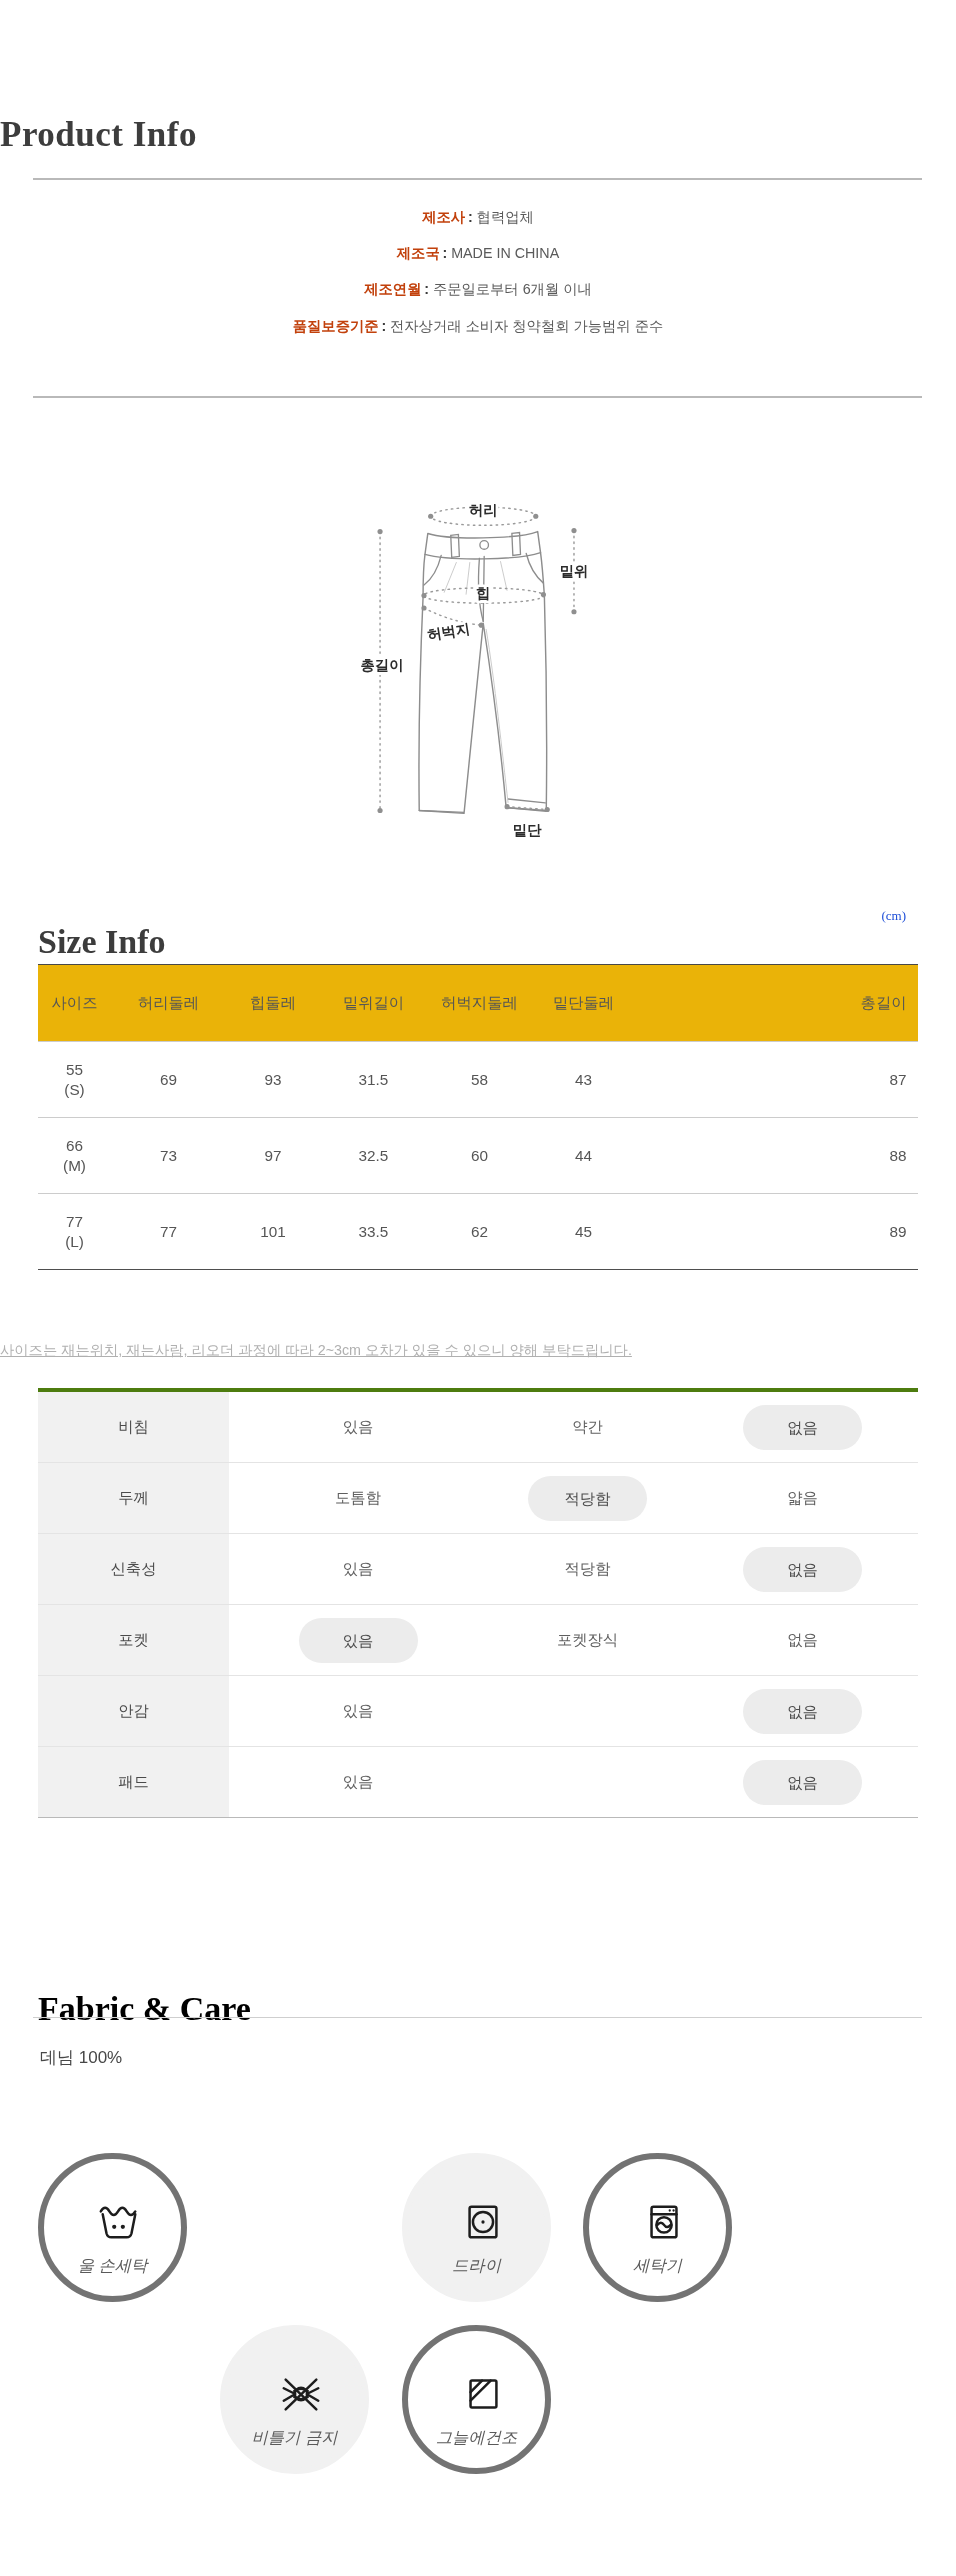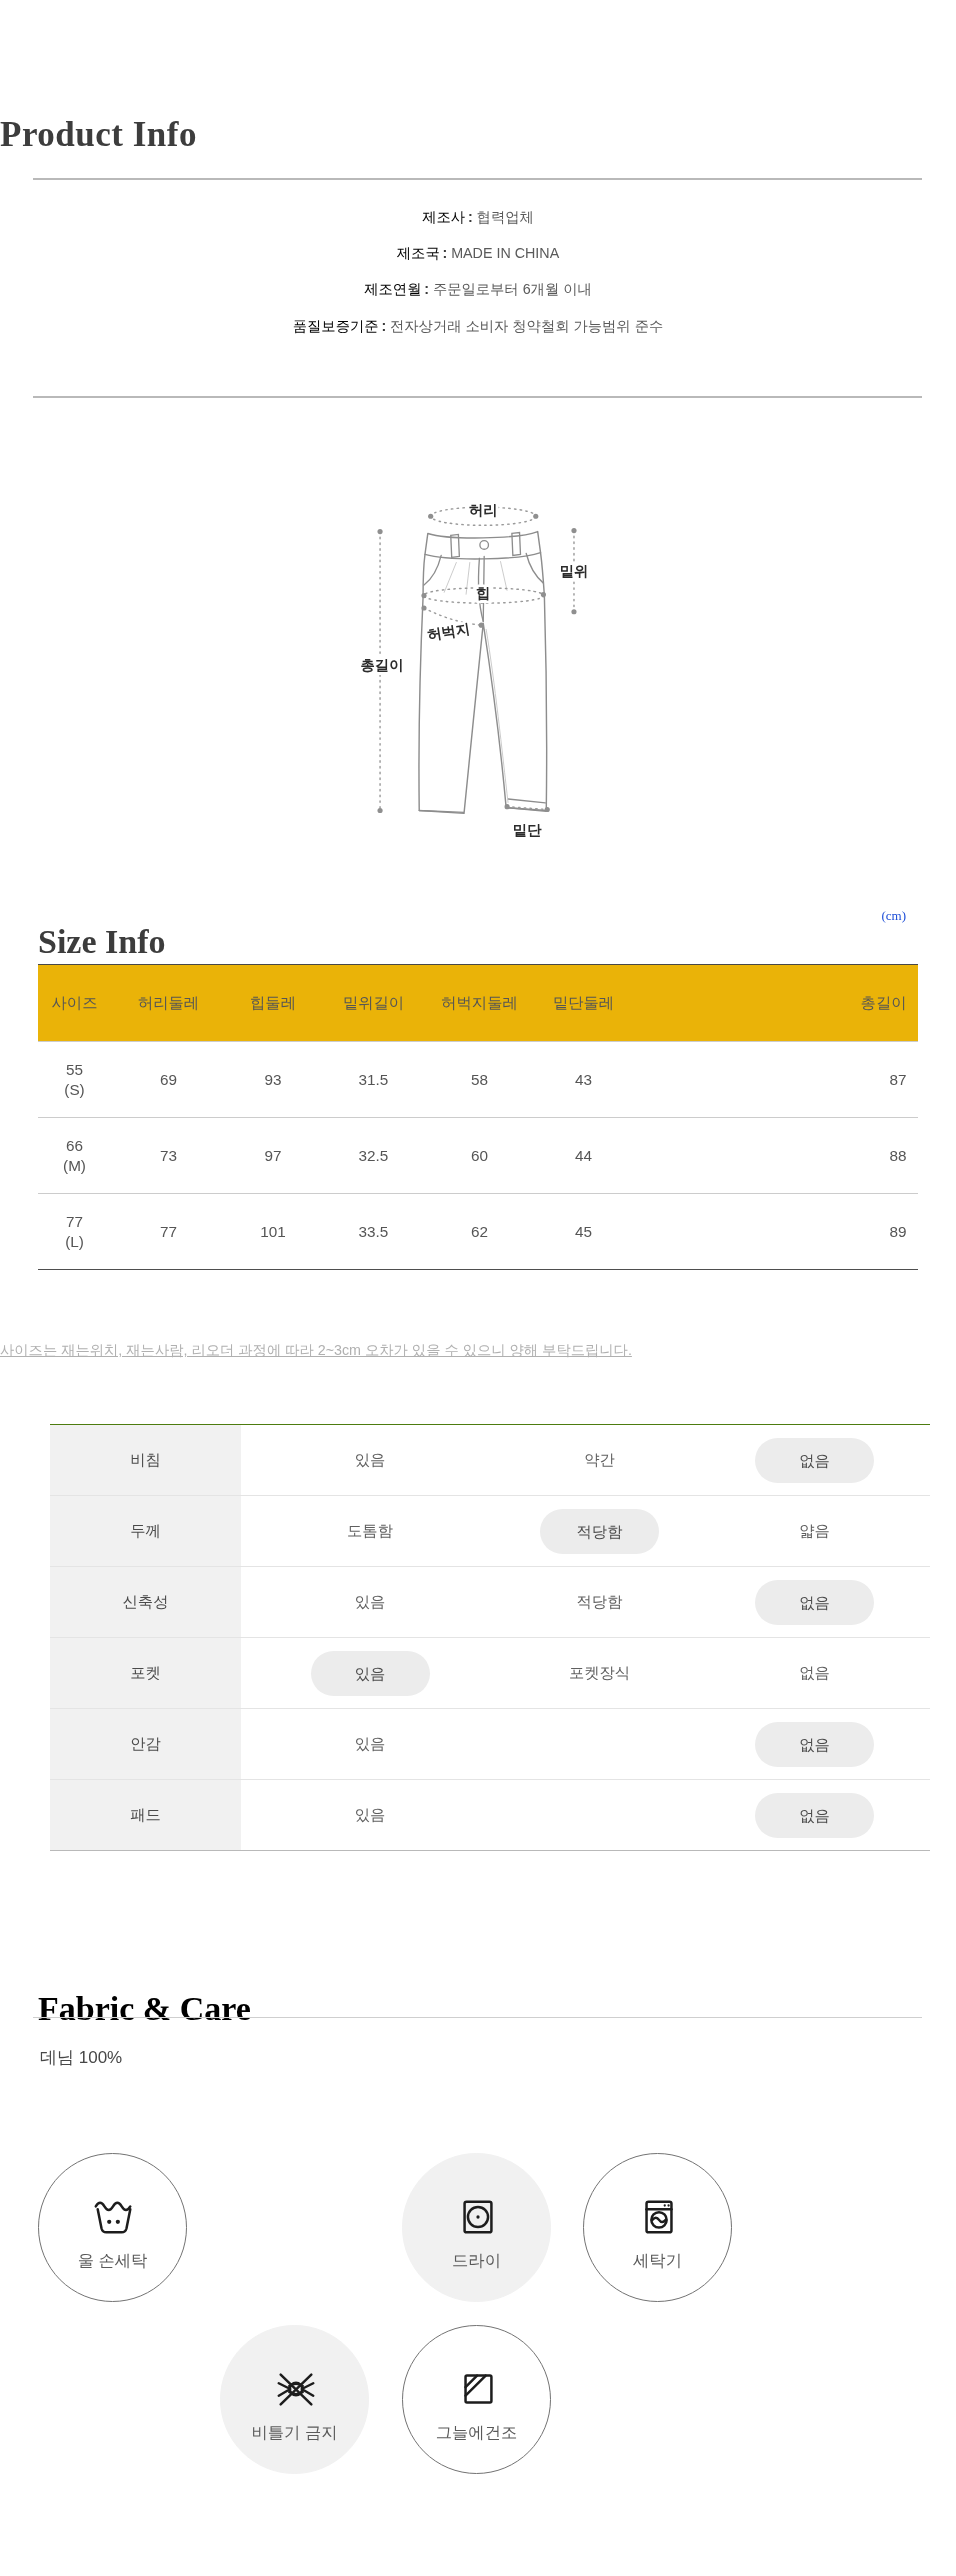--- a/index.html
+++ b/index.html
@@ -12,7 +12,7 @@
   .hr{left:33px;width:889px;height:1.9px;background:#b9b9b9;}
   .hr-thin{left:33px;width:889px;height:1px;background:#cfcfcf;}
   .detail-row{left:0;width:956px;height:23px;line-height:23px;text-align:center;font-size:14.3px;}
-  .detail-row .lbl{font-weight:normal;color:#000000;}
+  .detail-row .lbl{font-weight:bold;color:#c2410c;}
   .detail-row .sep{font-weight:bold;color:#3c3c3c;padding:0 3.8px 0 2.9px;}
   .detail-row .val{color:#5a5a5a;}
   

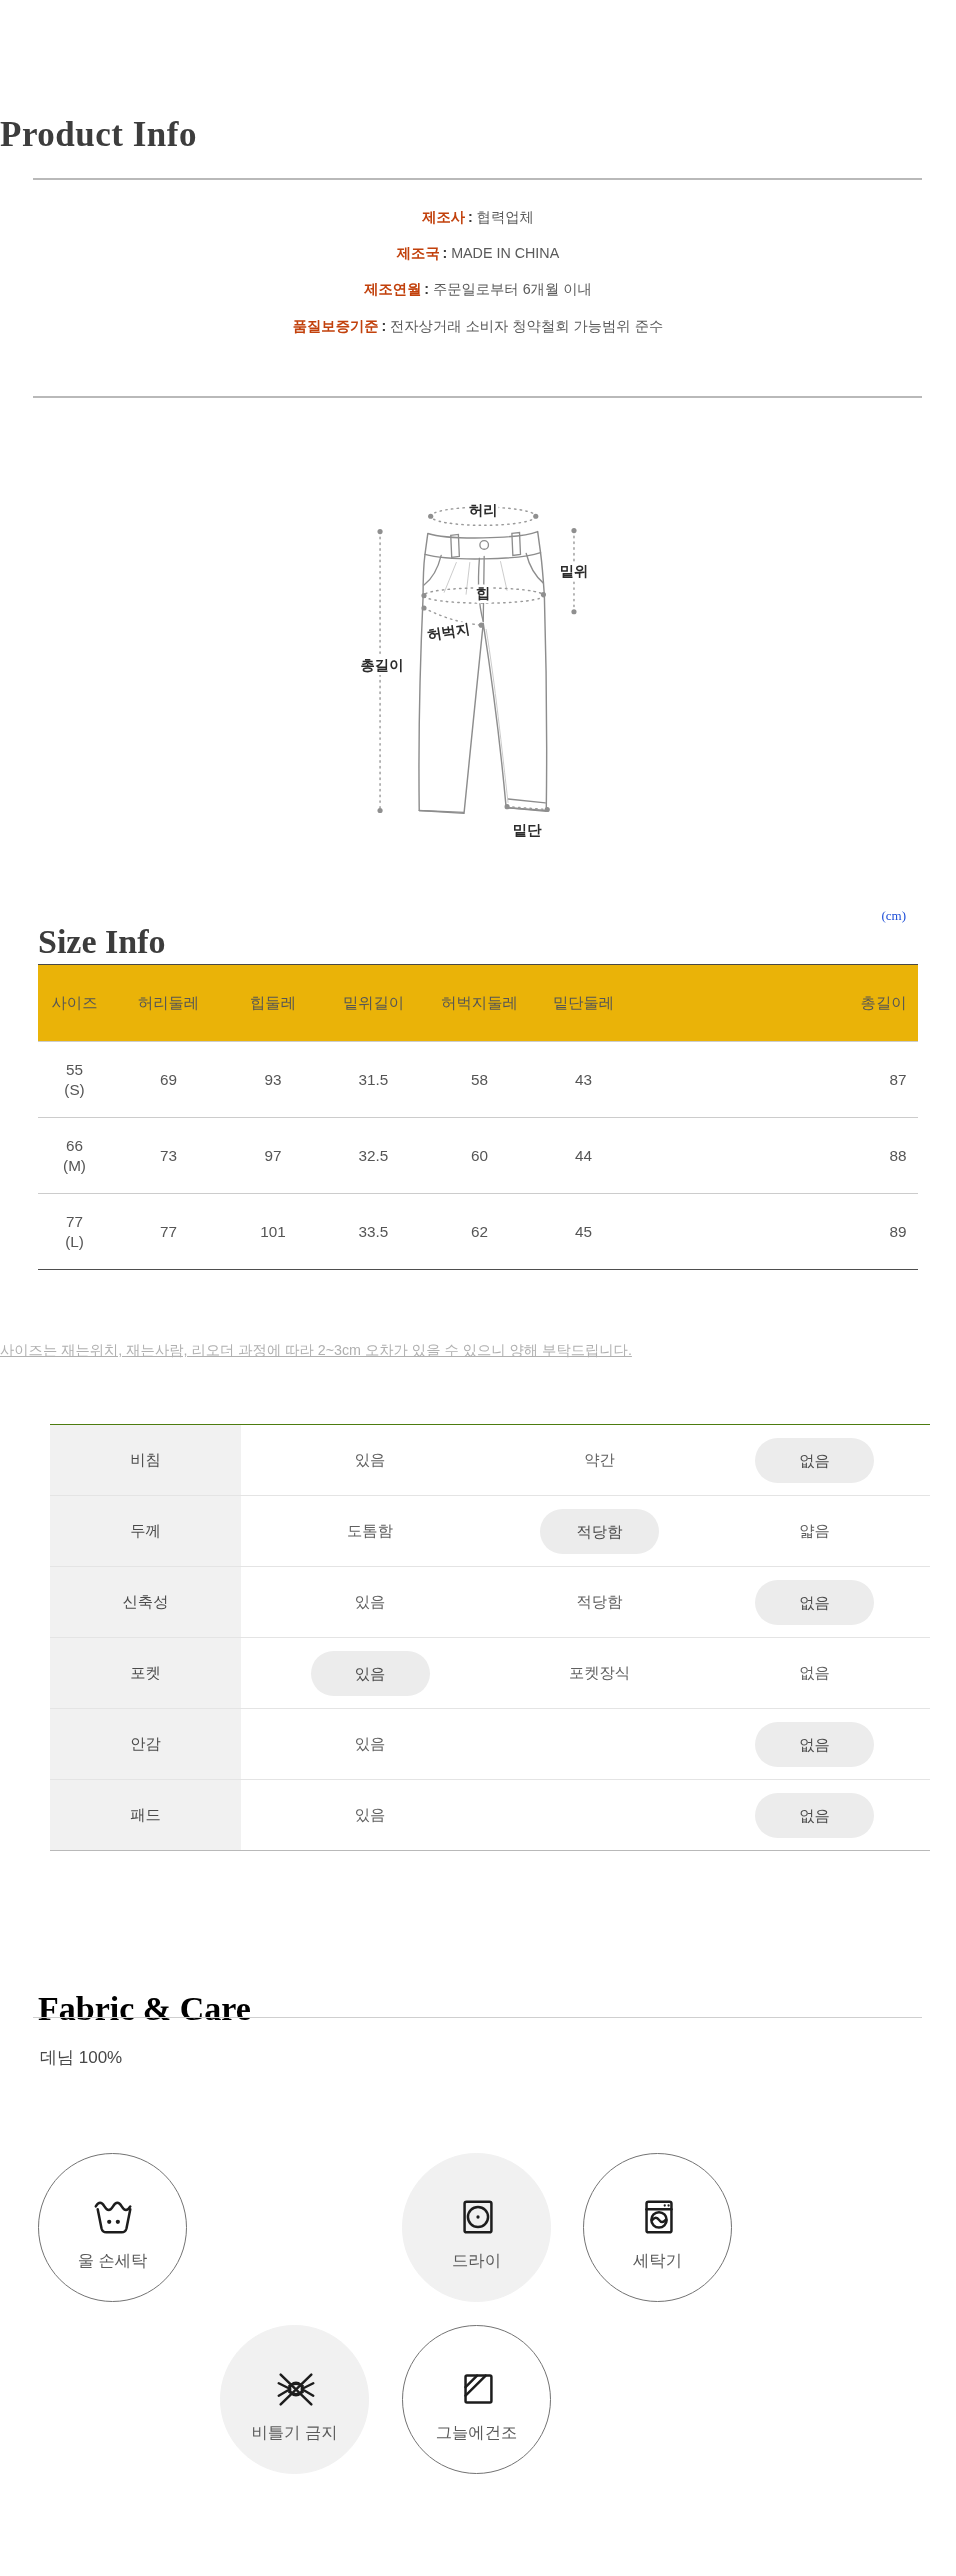--- a/index.html
+++ b/index.html
@@ -36,7 +36,7 @@
   
   .note{left:0;top:1327px;width:956px;text-align:left;font-size:14.3px;color:#b0b0b0;text-decoration:underline;}
   
-  .attr-table{left:38px;top:1424px;width:880px;border-top:1px solid #4d7c0f;border-bottom:1.9px solid #b9b9b9;margin-left:12px;}
+  .attr-table{left:38px;top:1388px;width:880px;border-top:4px solid #4d7c0f;border-bottom:1.9px solid #b9b9b9;}
   .at-row{display:grid;grid-template-columns:191px 258px 201px 229px;height:70px;border-top:1px solid #e4e4e4;align-items:center;}
   .at-row:first-child{border-top:none;}
   .at-label{background:#f1f1f1;height:100%;display:flex;align-items:center;justify-content:center;

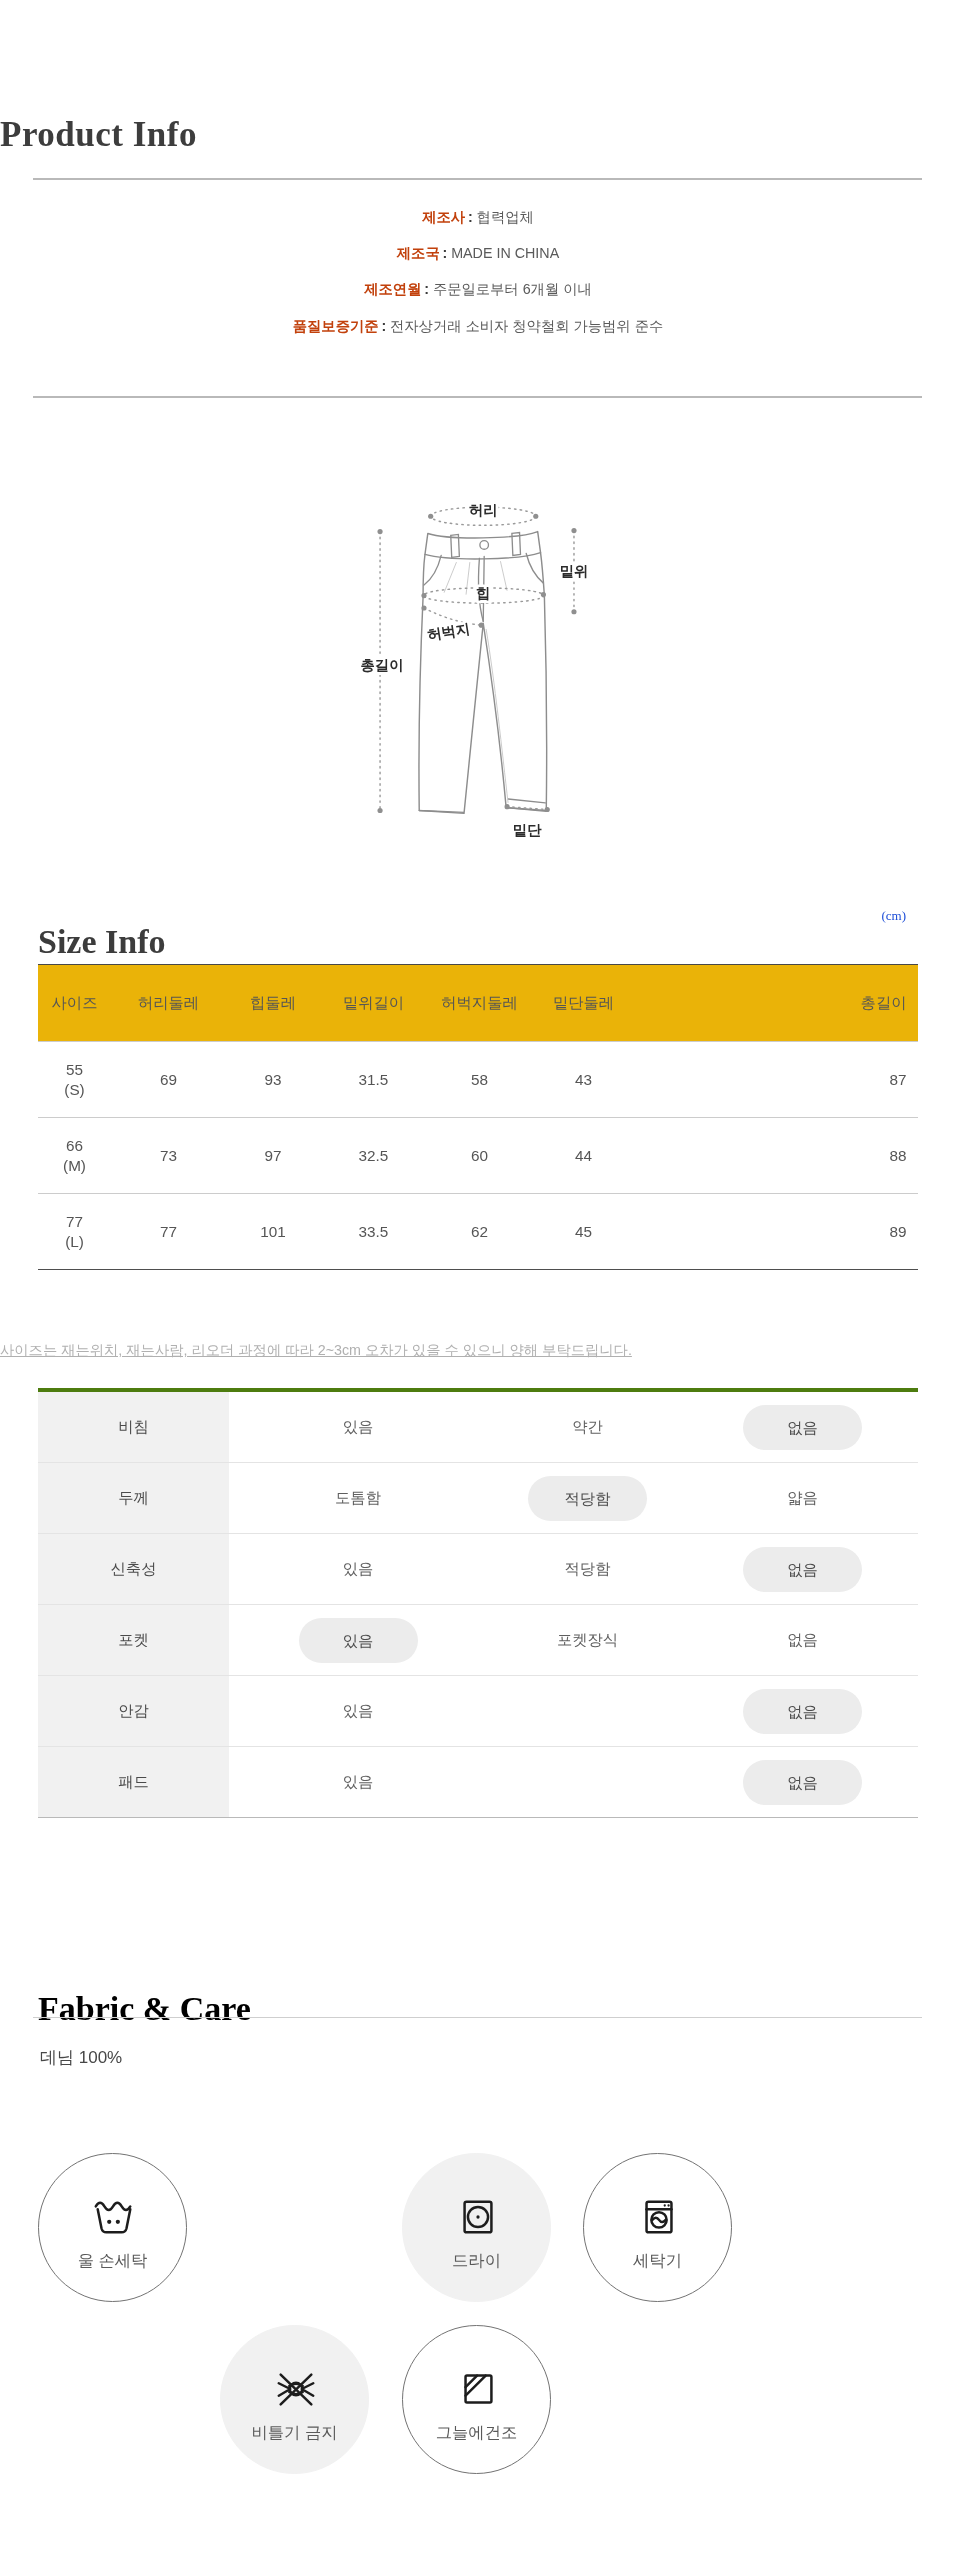--- a/index.html
+++ b/index.html
@@ -46,7 +46,7 @@
   
   .fab-title{left:38px;top:1962px;font-size:34px;color:#000000;}
   .material{left:40px;top:2046px;font-size:17px;color:#474747;}
-  .care-circle{width:149px;height:149px;border-radius:50%;background:#fff;border:1px solid #737373;box-sizing:border-box;}
+  .care-circle{width:149px;height:149px;border-radius:50%;background:#fff;border:6px solid #737373;box-sizing:border-box;font-style:italic;}
   .care-circle.gray{background:#f1f1f1;border-color:#f1f1f1;}
   .care-circle svg{position:absolute;left:52px;top:40px;}
   .care-label{position:absolute;left:0;top:96px;width:100%;text-align:center;font-size:16.3px;color:#5a5a5a;}

